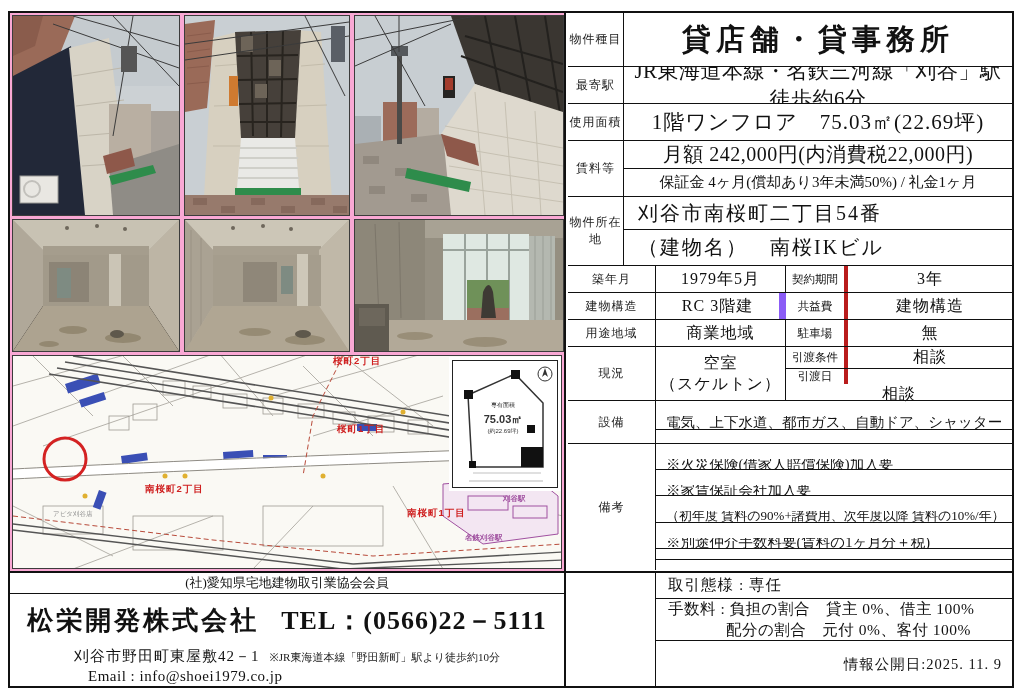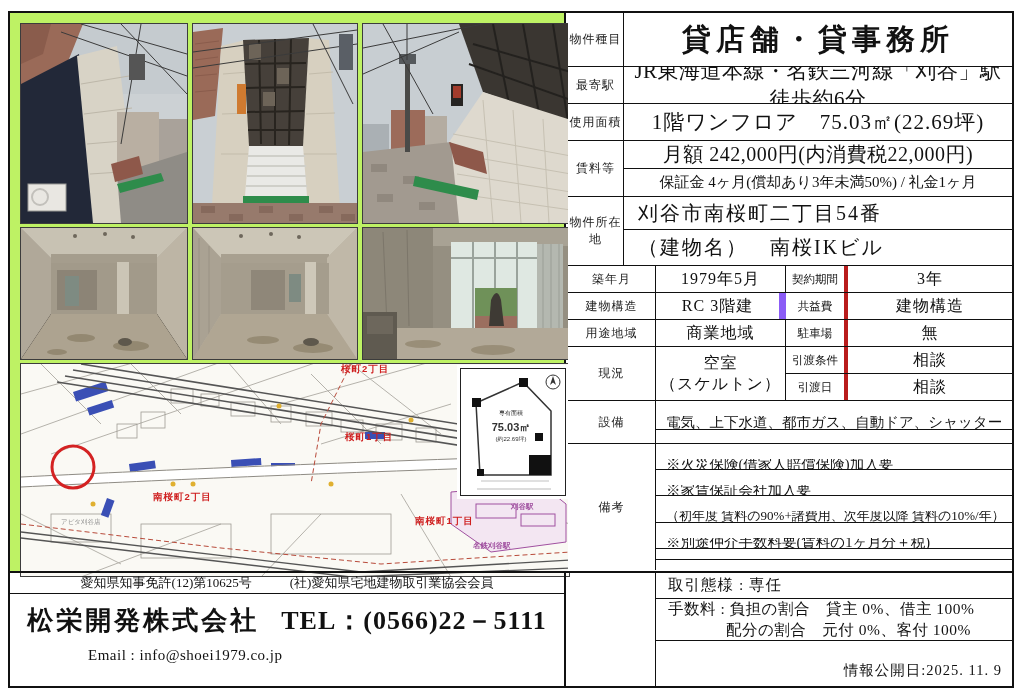--- a/index.html
+++ b/index.html
@@ -9,7 +9,7 @@
   .sheet { position:absolute; left:8px; top:11px; width:1006px; height:677px; border:2px solid #111; background:#fff; }
 
   
-  .left-block { position:absolute; left:0; top:0; width:556px; height:558px; border-right:2px solid #111; padding:10px; background:#bef264; }
+  .left-block { position:absolute; left:0; top:0; width:556px; height:558px; border-right:2px solid #111; padding:2px; background:#f9a8d4; }
   .photo-row { display:flex; gap:4px; margin-bottom:3px; }
   .photo { border:1px solid #3c3c3c; background:#cfd3d5; overflow:hidden; flex:none; }
   .photo svg { display:block; }

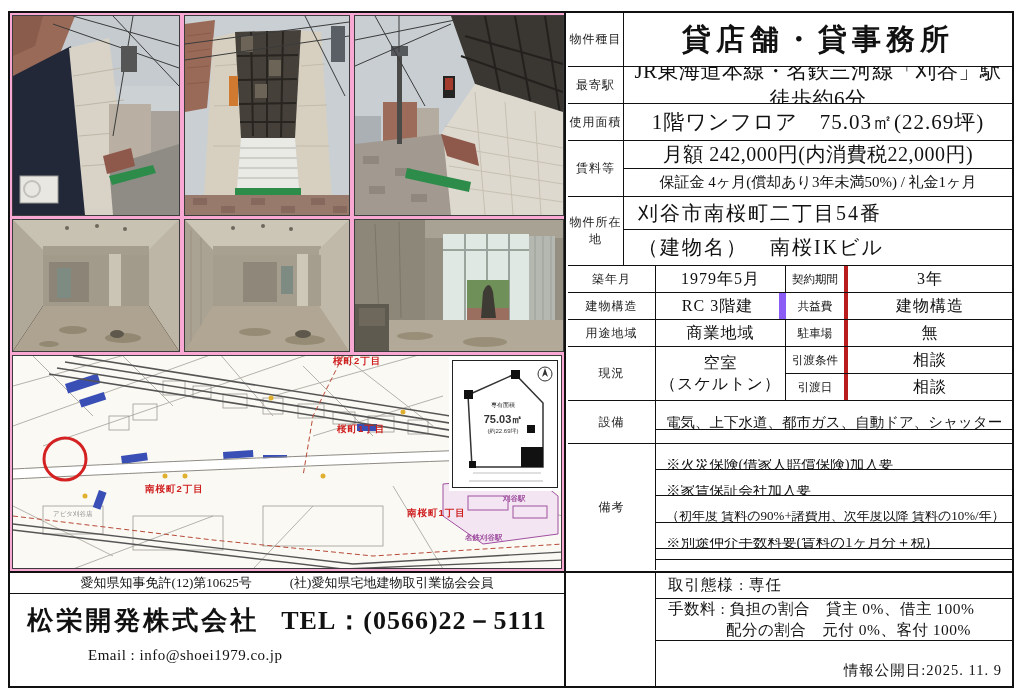--- a/index.html
+++ b/index.html
@@ -39,7 +39,7 @@
   .lab2 { width:62px; flex:none; font-size:11.5px; border-right:4px solid #b91c1c; }
   .rcol { flex:1; display:flex; flex-direction:column; }
   .rcol > .sub { flex:1; display:flex; border-bottom:1px solid #111; }
-  .rcol > .sub:last-child { border-bottom:none; }
+  .rcol > .sub:last-child { border-bottom:none;flex-direction:column; }
   .notes-line { justify-content:flex-start; text-align:left; padding-left:10px; font-size:14.5px;margin-top:15px; }
   .notes-sm { font-size:13px; }
 

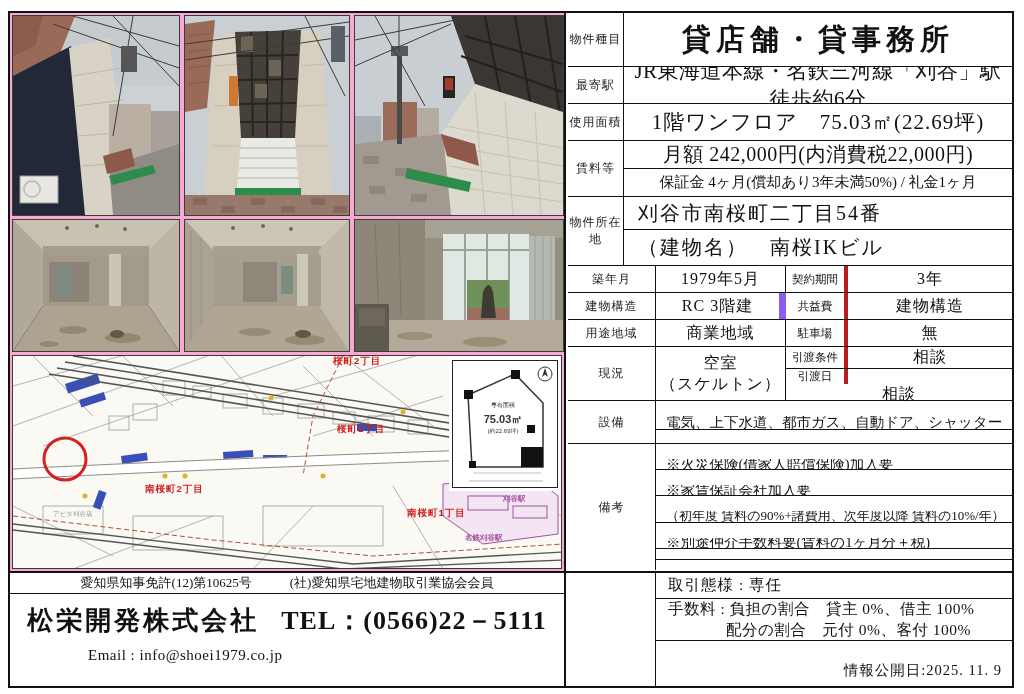--- a/index.html
+++ b/index.html
@@ -533,7 +533,6 @@
     <div class="bottom-row">
       <div class="footer-left">
         <div class="fl-strip">
-          <span>愛知県知事免許(12)第10625号</span>
           <span>(社)愛知県宅地建物取引業協会会員</span>
         </div>
         <div class="fl-company">

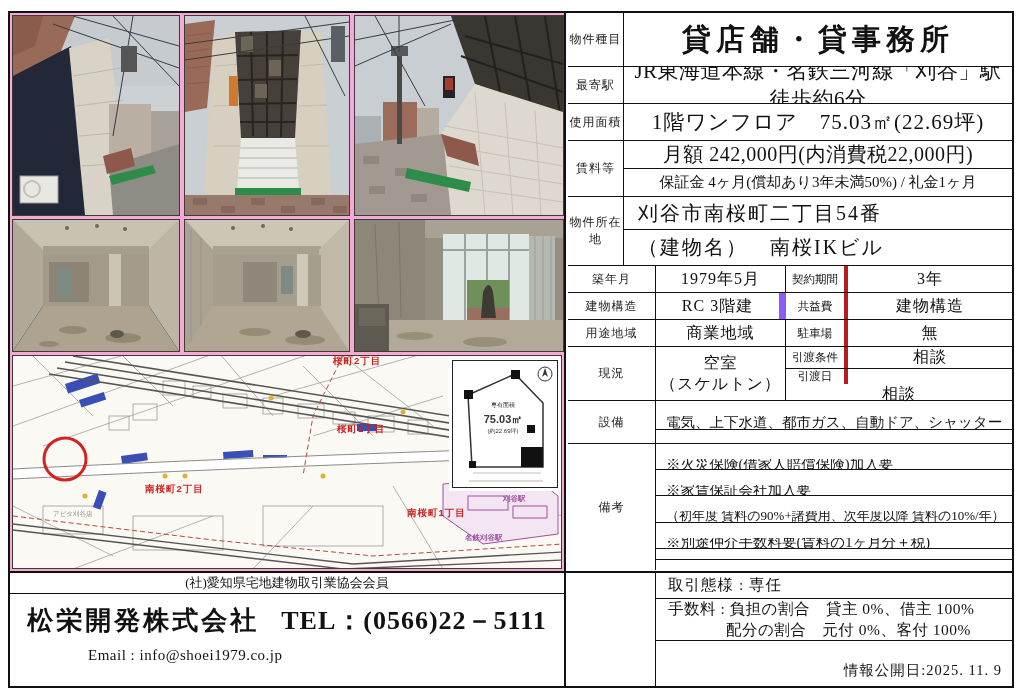--- a/index.html
+++ b/index.html
@@ -539,6 +539,10 @@
           <span class="fl-name">松栄開発株式会社</span>
           <span class="fl-tel">TEL：(0566)22－5111</span>
         </div>
+        <div class="fl-addr">
+          <span class="a1">刈谷市野田町東屋敷42－1</span>
+          <span class="a2">※JR東海道本線「野田新町」駅より徒歩約10分</span>
+        </div>
         <div class="fl-email">Email : info@shoei1979.co.jp</div>
       </div>
       <div class="footer-right">

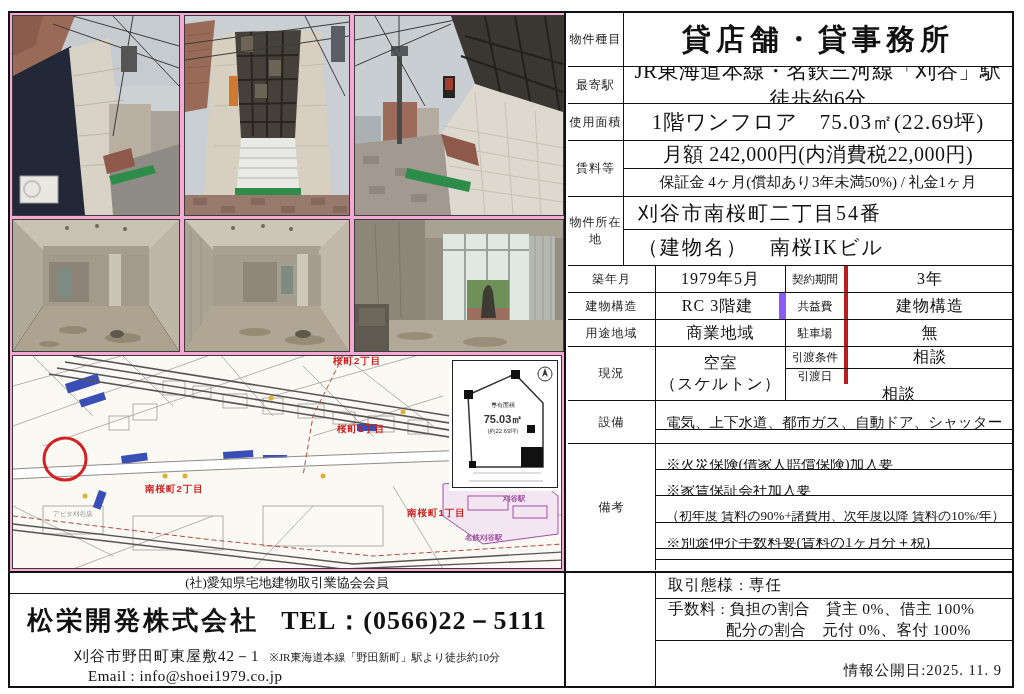--- a/index.html
+++ b/index.html
@@ -60,7 +60,7 @@
   .fr-row1 { height:26px; border-bottom:1px solid #111; display:flex; align-items:center; padding-left:12px; font-size:15.5px; letter-spacing:1px; }
   .fr-row2 { height:42px; border-bottom:1px solid #111; display:flex; flex-direction:column; justify-content:center; padding-left:12px; font-size:15.5px; letter-spacing:0.5px; }
   .fr-row2 .l2 { padding-left:58px; }
-  .fr-row3 { flex:1; display:flex; align-items:flex-end; justify-content:flex-end; padding:0 10px 6px 0; font-size:14.5px; letter-spacing:1px; }
+  .fr-row3 { flex:1; display:flex; align-items:flex-end; justify-content:flex-end; padding:0 10px 12px 0; font-size:14.5px; letter-spacing:1px; }
 
   text { font-family:"Liberation Sans","DejaVu Sans",sans-serif; }
   .map-red { fill:#cf2020; font-weight:bold; letter-spacing:1px; }

